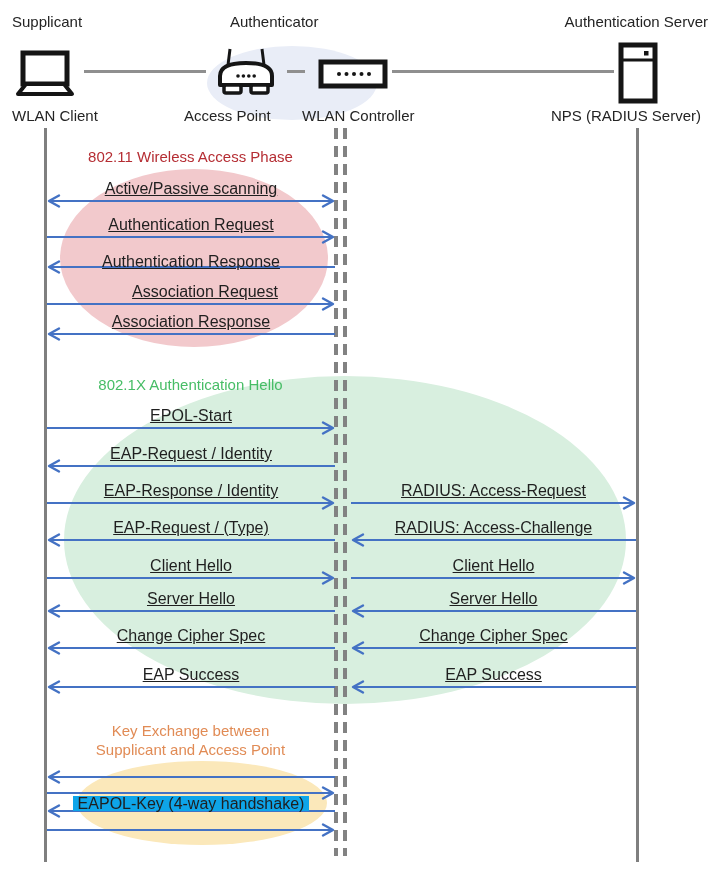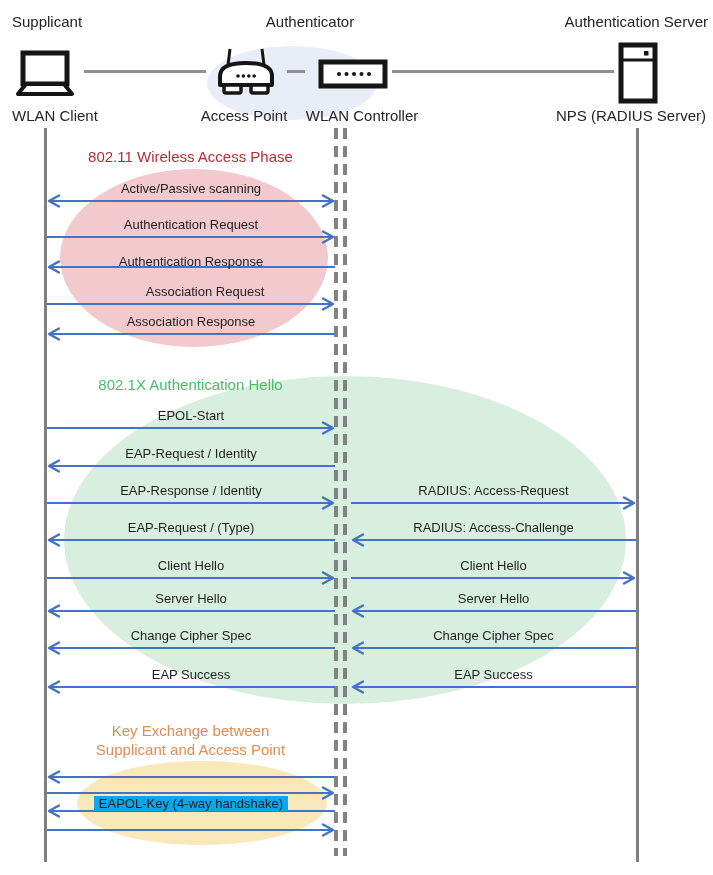--- a/index.html
+++ b/index.html
@@ -10,7 +10,7 @@
   .abs { position:absolute; }
   .role-label { position:absolute; top:13px; font-size:15px; color:#242424; z-index:3; }
   .node-label { position:absolute; top:107px; font-size:15px; color:#242424; z-index:3; }
-  .centered { text-align:center; }
+  .centered { }
   .right-al { text-align:right; }
   .ellipse { position:absolute; border-radius:50%; z-index:1; }
   .hub-ellipse { position:absolute; border-radius:50%; z-index:0; }

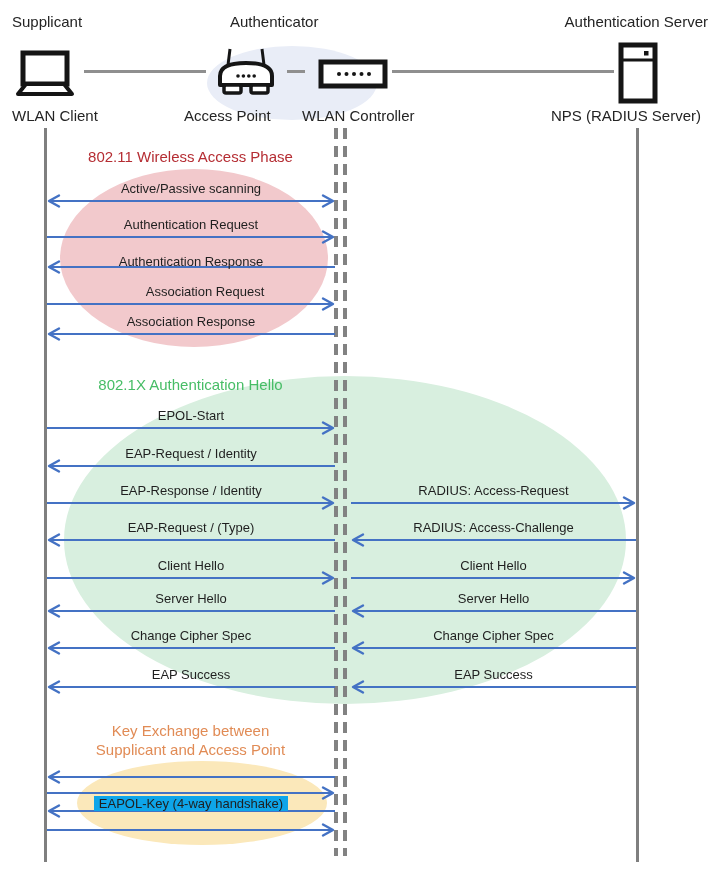--- a/index.html
+++ b/index.html
@@ -22,7 +22,7 @@
   }
   .phase-title { position:absolute; left:45px; width:291px; text-align:center; font-size:15px; z-index:3; }
   .icon { position:absolute; z-index:2; }
-  .msg-label { position:absolute; text-align:center; font-size:13px; color:#1f1f1f; z-index:5; line-height:18px; }
+  .msg-label { position:absolute; text-align:center; font-size:16px; color:#1f1f1f; z-index:5; line-height:18px;text-decoration:underline; }
   .msg-label span.bg { display:inline-block; line-height:15px; padding:0 5px; }
   svg.arrow { position:absolute; overflow:visible; z-index:4; }
 </style>

